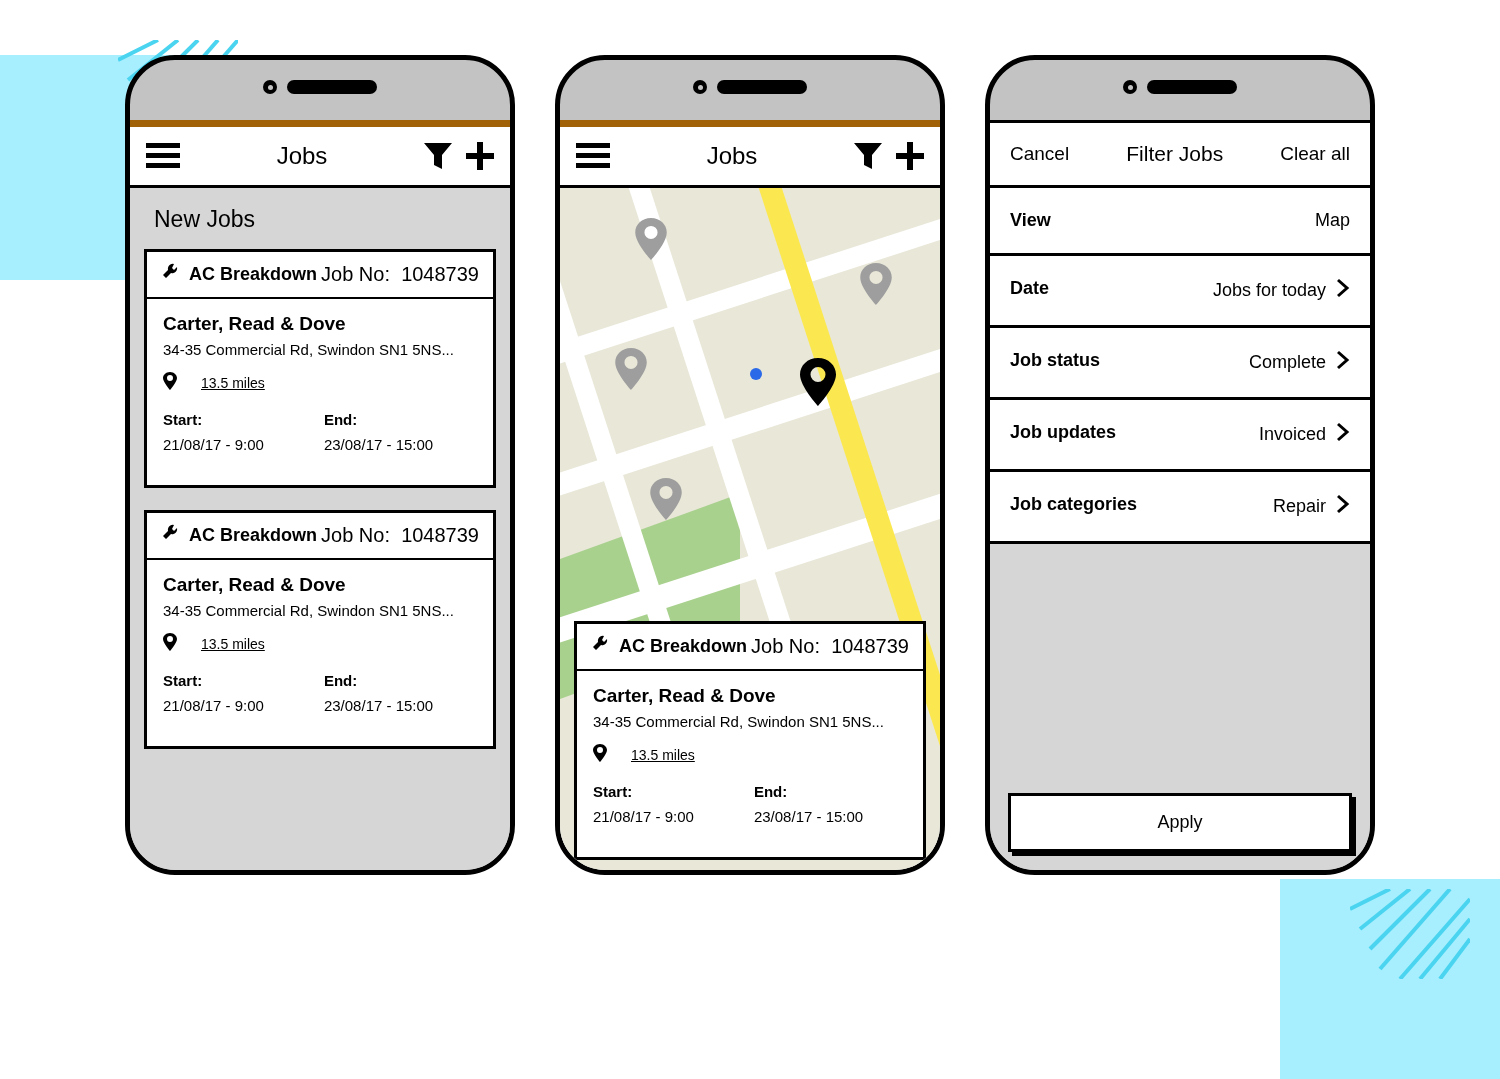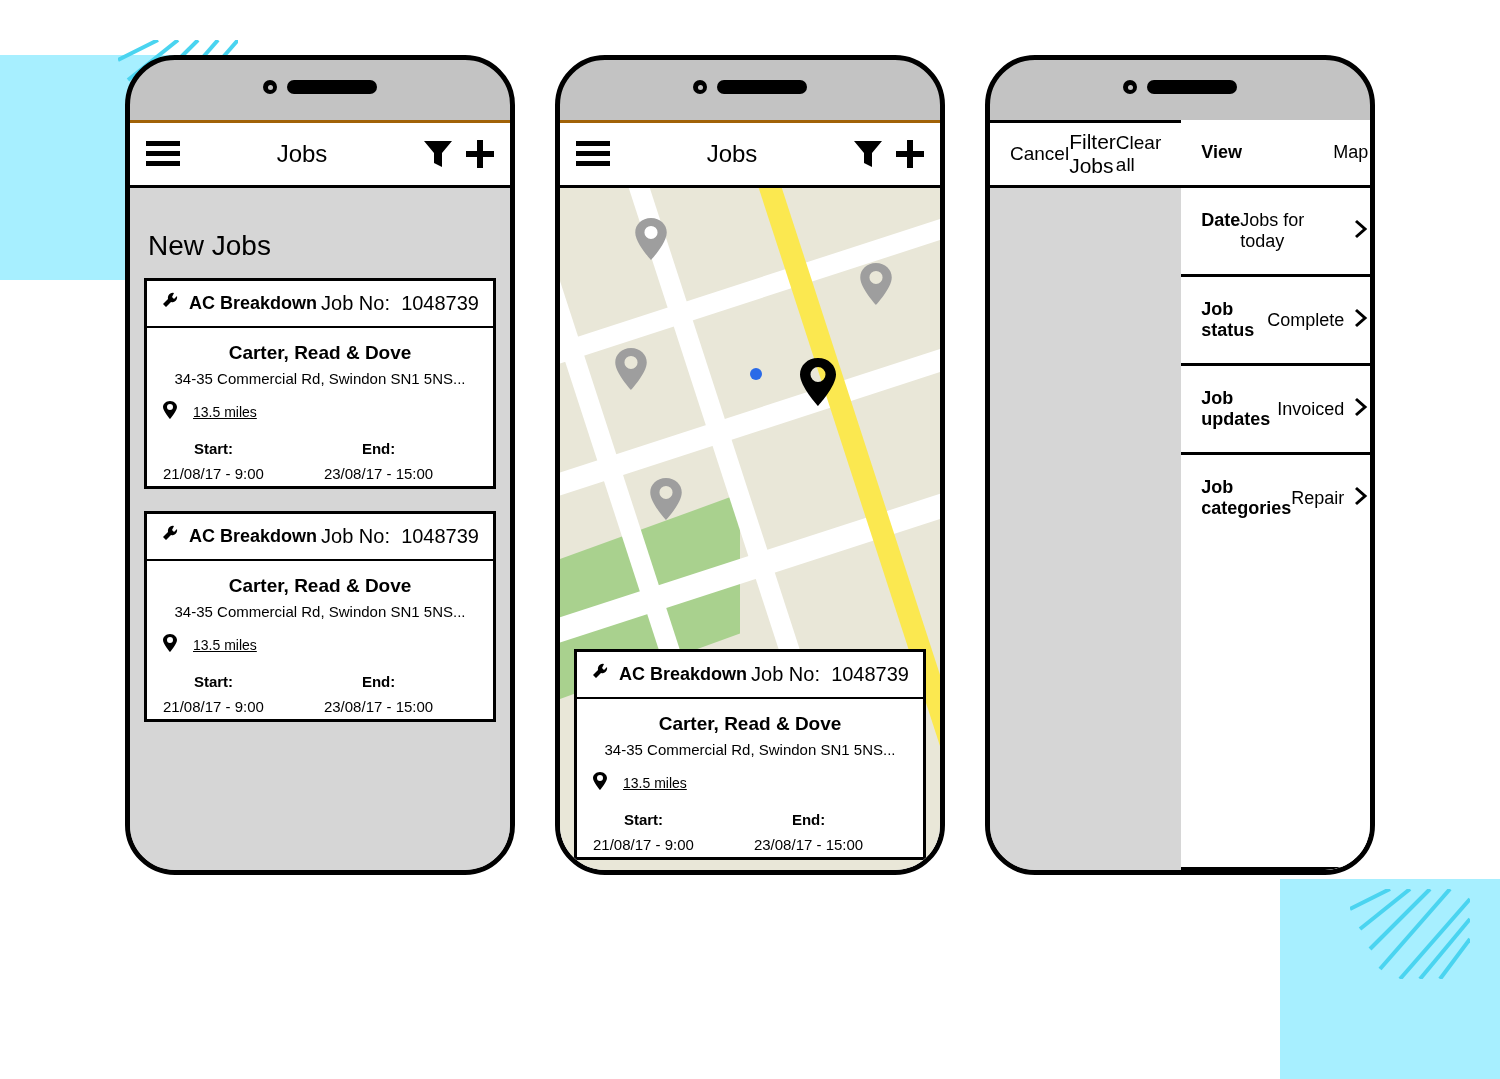--- a/index.html
+++ b/index.html
@@ -42,7 +42,7 @@
   }
   .topbar {
     background: #fff;
-    border-top: 3px solid #a16207;
+    border-top: 7px solid #a16207;
     border-bottom: 3px solid #000;
     height: 68px;
     display: flex; align-items: center; justify-content: space-between;

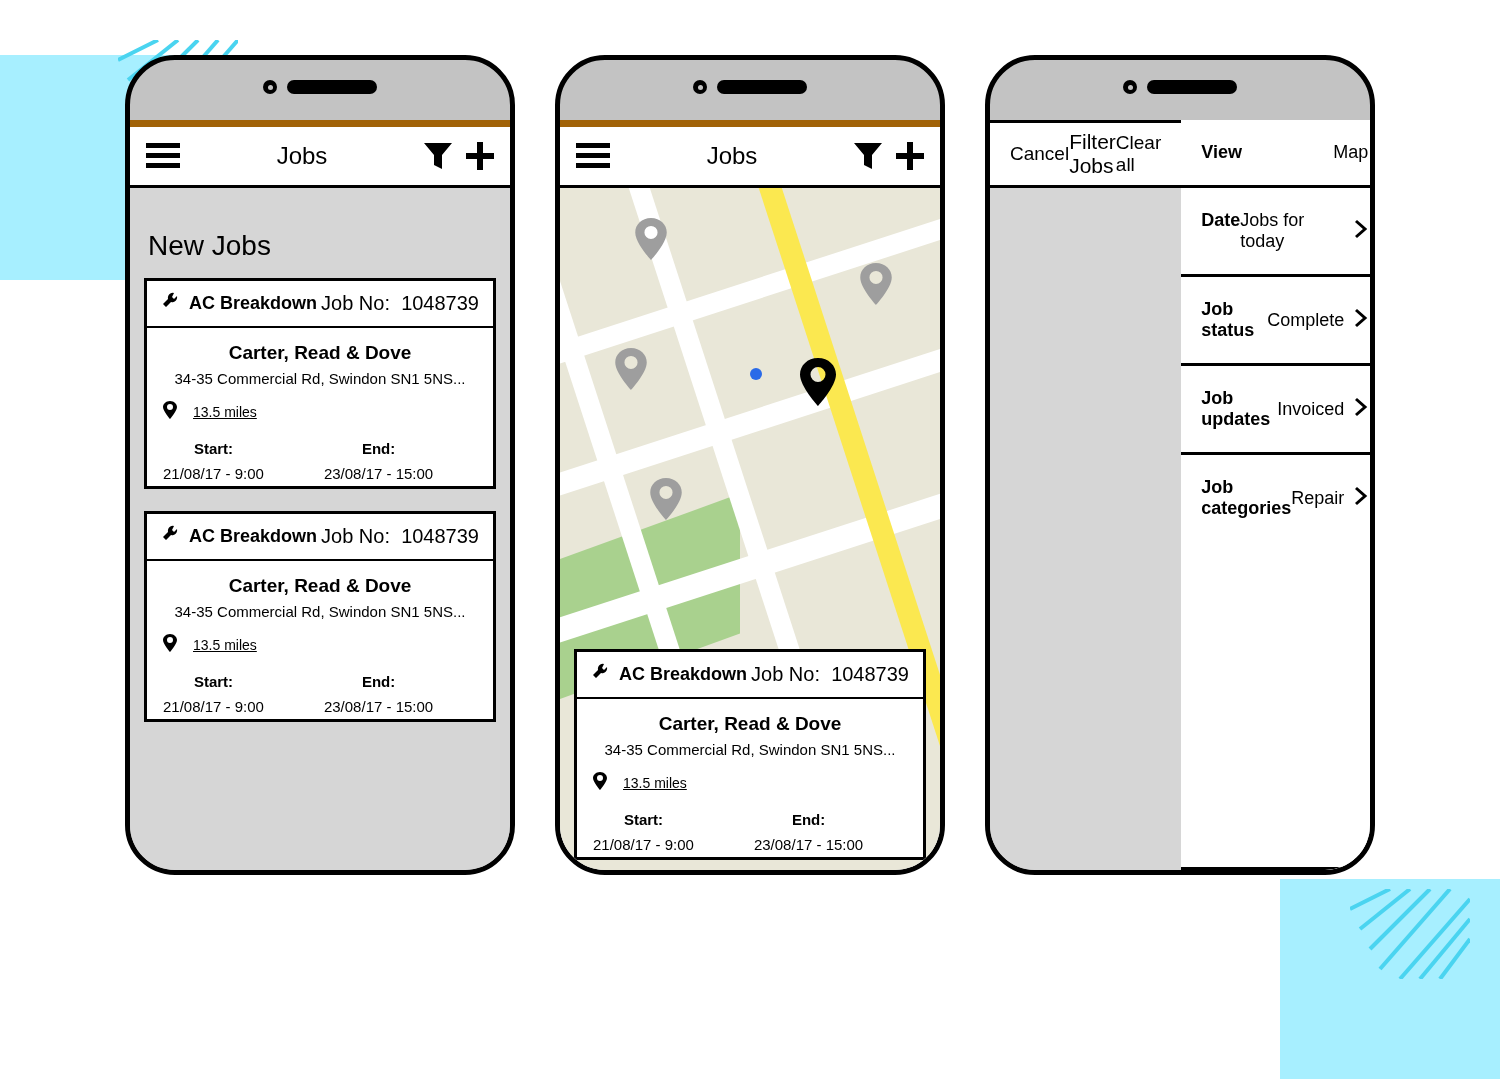--- a/index.html
+++ b/index.html
@@ -359,7 +359,7 @@
         </div>
       <div class="phone-slot"></div>
     </div>
-    <div class="screen" style="display:flex;flex-direction:row">
+    <div class="screen" style="display:flex;flex-direction:column">
       <div class="filter-top">
         <div>Cancel</div>
         <div class="ftitle">Filter Jobs</div>

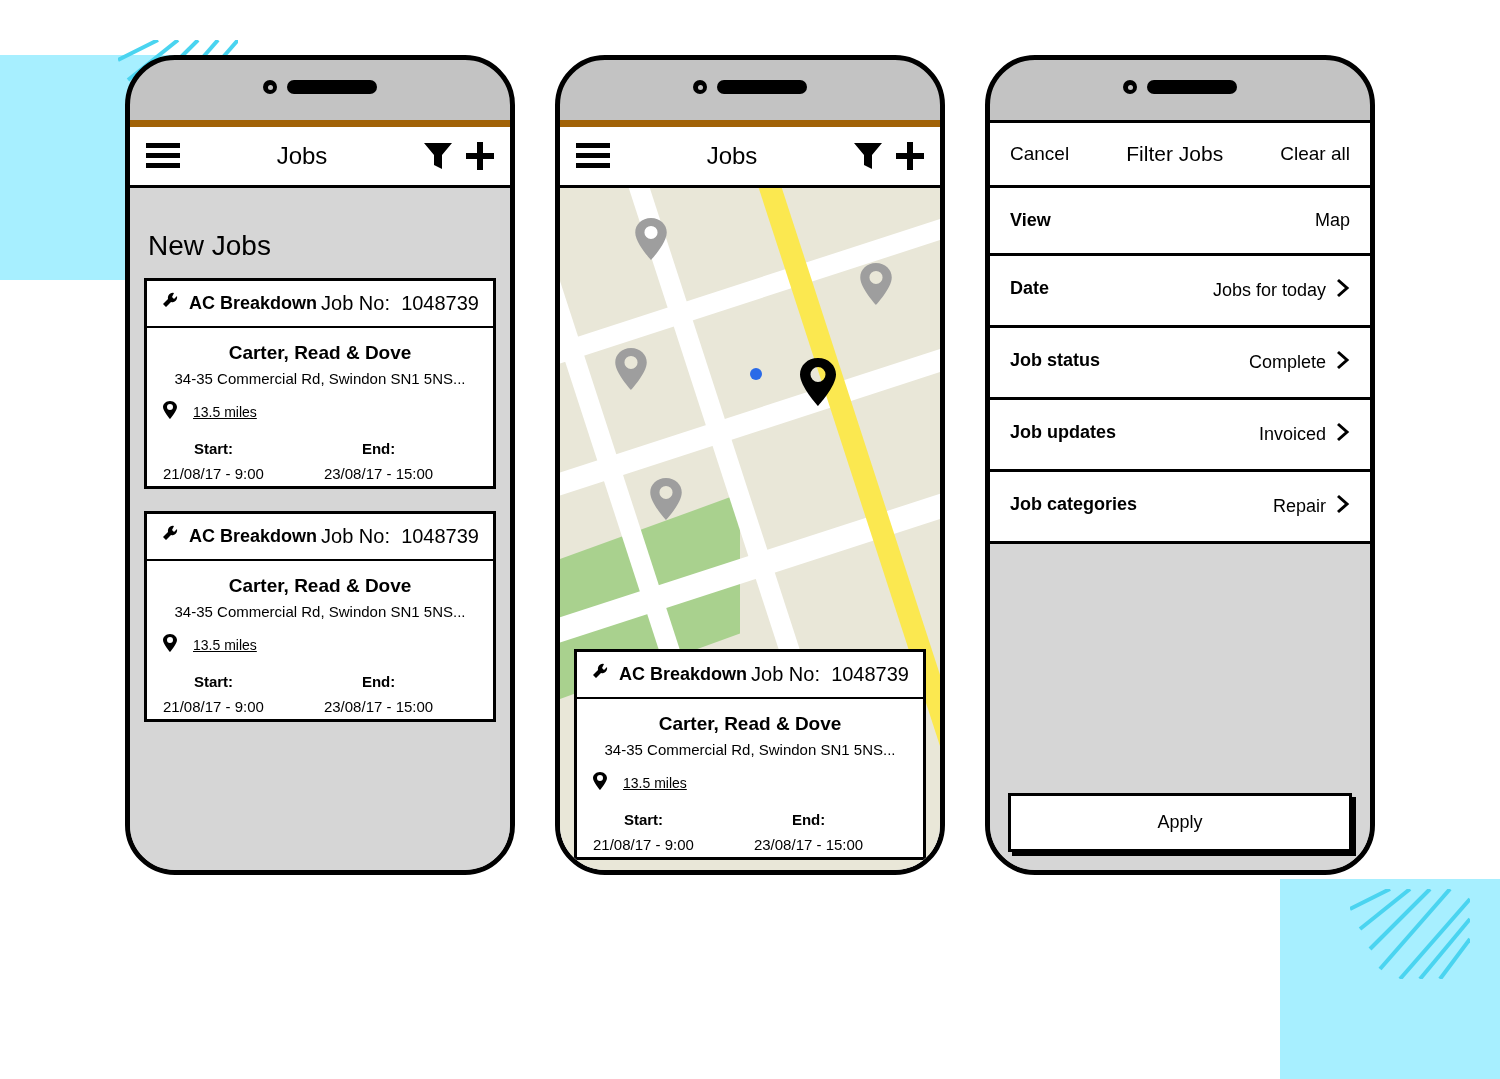--- a/index.html
+++ b/index.html
@@ -52,7 +52,7 @@
   .icon-btn { cursor: pointer; display:flex; align-items:center; justify-content:center; }
   .right-icons { display:flex; gap:14px; align-items:center; }
 
-  .section-label { font-size: 28px; padding: 18px 18px 8px; margin-top: 24px; }
+  .section-label { font-size: 23px; padding: 18px 24px 8px; }
   .card {
     margin: 8px 14px 14px;
     background: #fff;

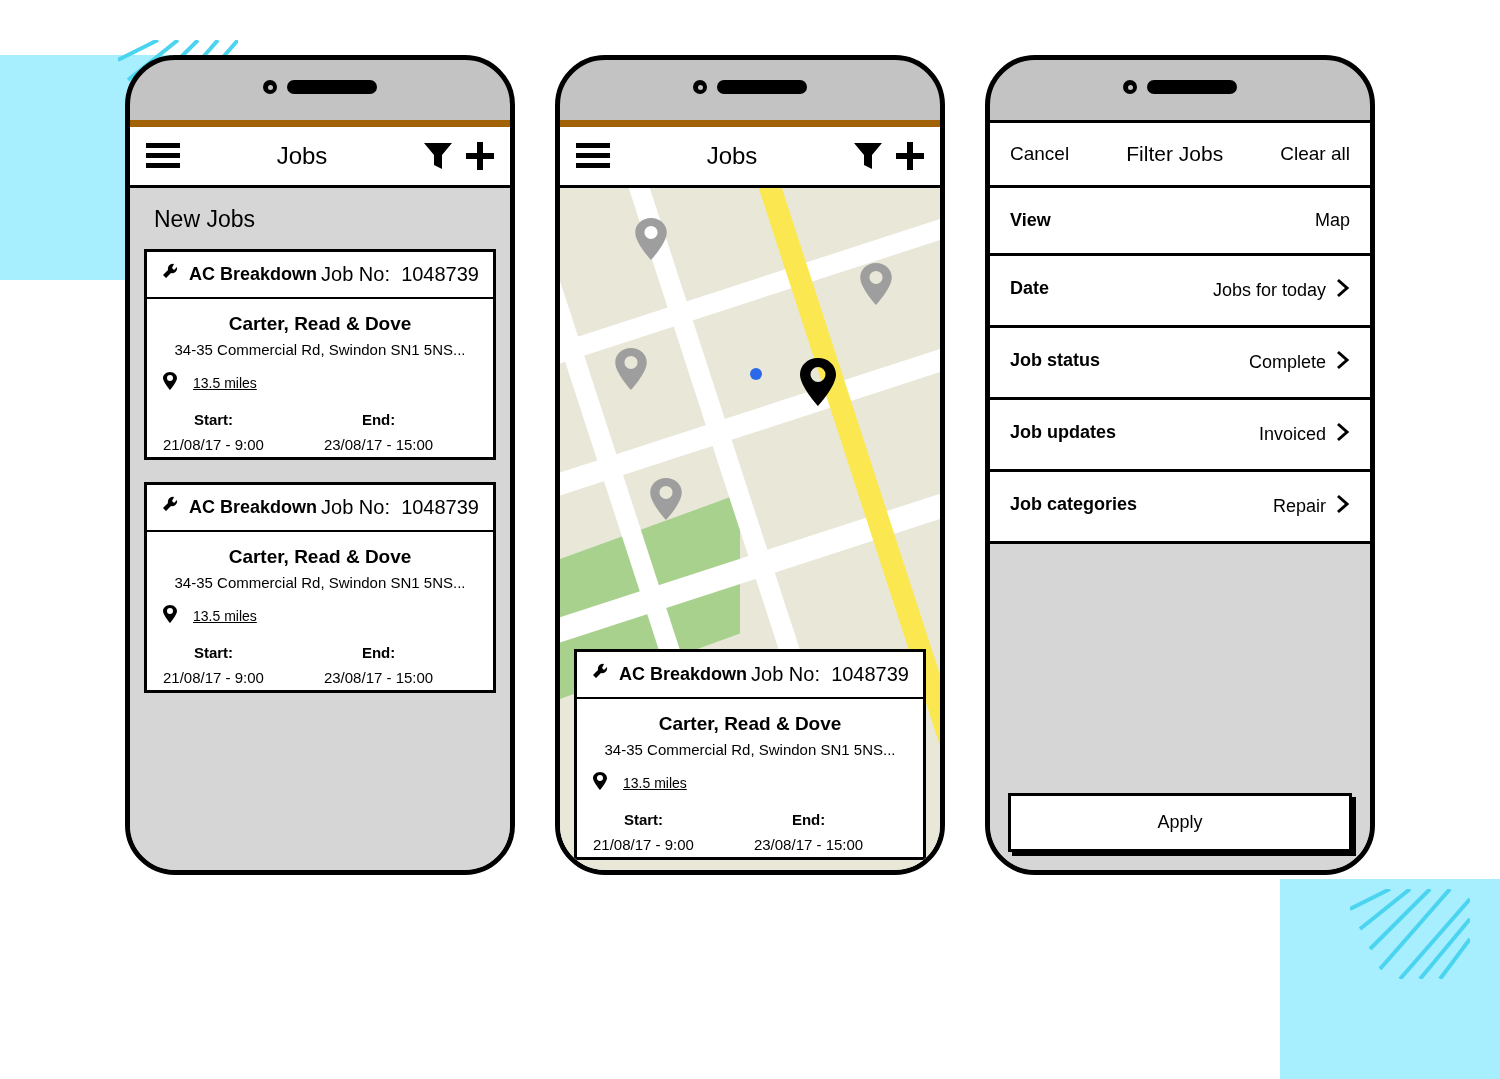--- a/index.html
+++ b/index.html
@@ -65,7 +65,7 @@
   }
   .card-head-left { display:flex; align-items:center; gap:8px; font-weight:bold; font-size:18px; }
   .card-head-right { font-size:20px; }
-  .card-body { padding: 14px 16px 4px; text-align: center; }
+  .card-body { padding: 14px 16px 32px; }
   .customer { font-weight:bold; font-size:19px; margin-bottom:6px; }
   .address { font-size:15px; margin-bottom:14px; }
   .distance-row { display:flex; align-items:center; gap:16px; margin-bottom:18px; font-size:14px; }

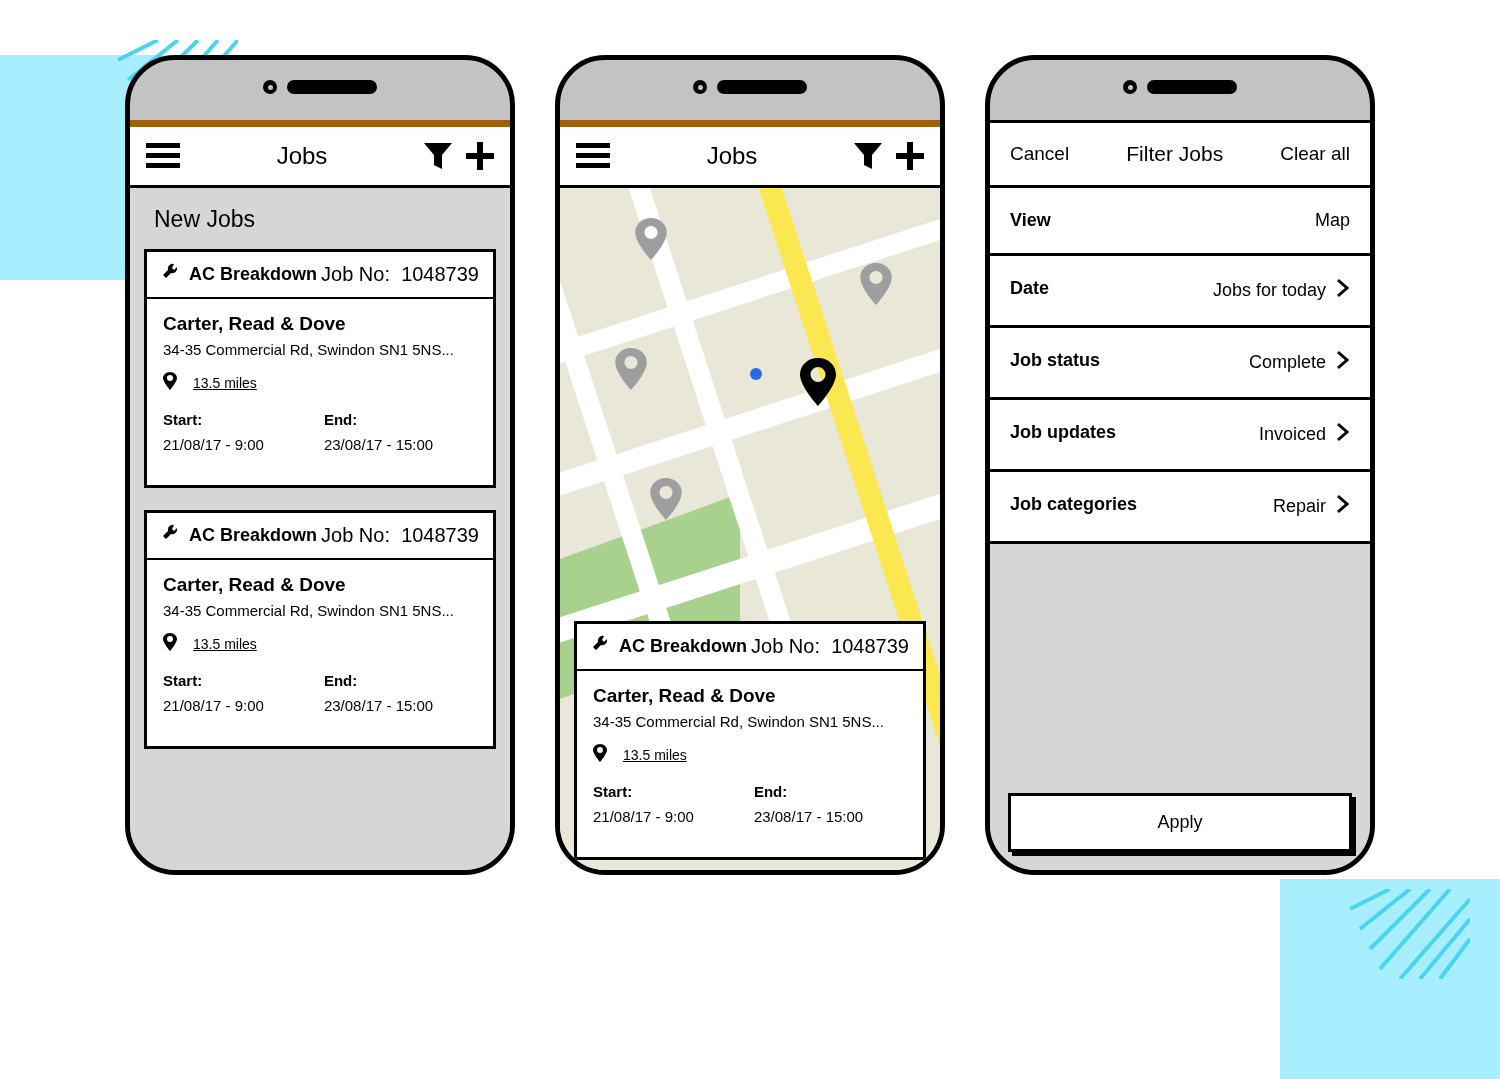--- a/index.html
+++ b/index.html
@@ -68,7 +68,7 @@
   .card-body { padding: 14px 16px 32px; }
   .customer { font-weight:bold; font-size:19px; margin-bottom:6px; }
   .address { font-size:15px; margin-bottom:14px; }
-  .distance-row { display:flex; align-items:center; gap:16px; margin-bottom:18px; font-size:14px; }
+  .distance-row { display:flex; align-items:center; gap:24px; margin-bottom:18px; font-size:14px; }
   .distance-row .miles { text-decoration: underline; }
   .timerow { display:flex; gap:60px; font-size:15px; }
   .timerow .lbl { font-weight:bold; margin-bottom:8px; }

